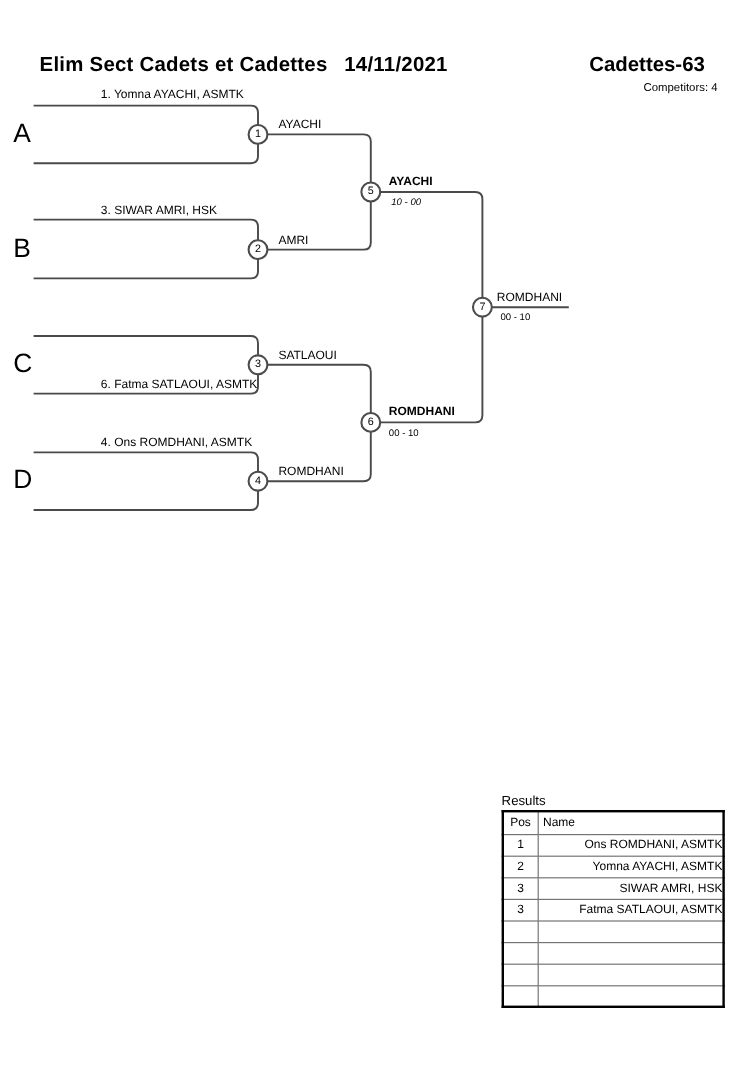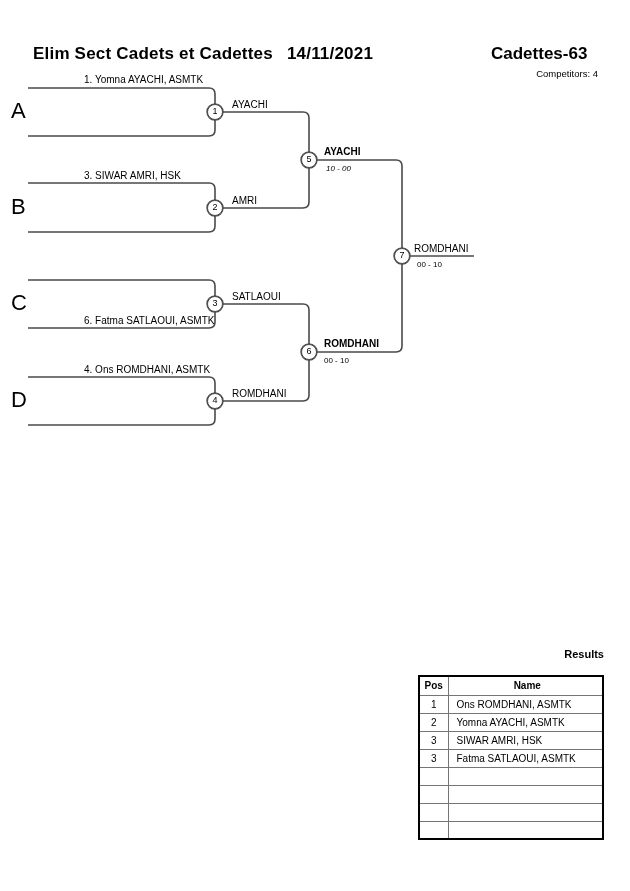--- a/index.html
+++ b/index.html
@@ -80,11 +80,11 @@
   
   .results-title {
     position: absolute;
-    left: 418px; top: 648px;
+    left: 418px; top: 662px;
     width: 186px;
-    text-align: right;
+    text-align: left;
     font-size: 11px;
-    font-weight: bold;
+    font-weight: normal;
   }
   table.results {
     position: absolute;

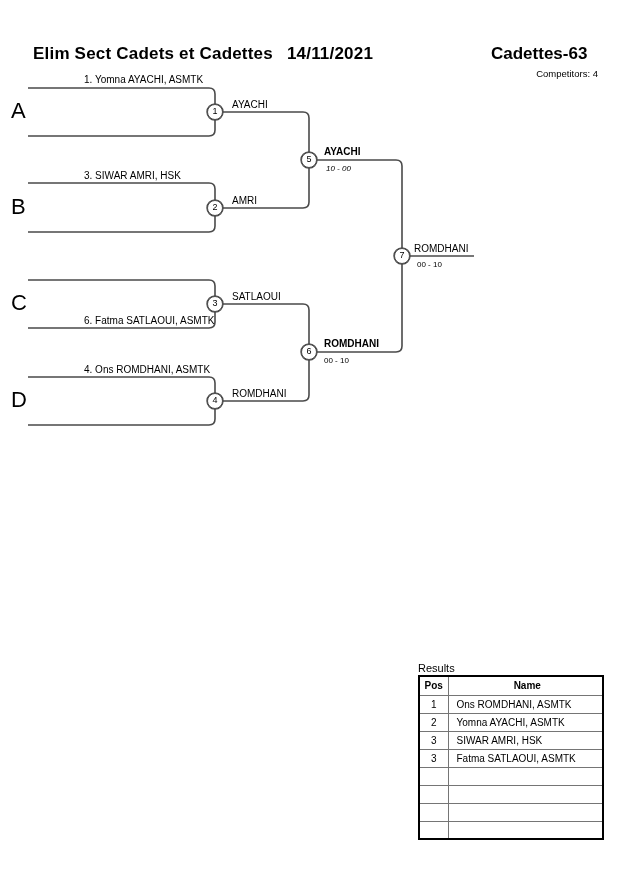--- a/index.html
+++ b/index.html
@@ -102,7 +102,7 @@
     overflow: hidden;
     white-space: nowrap;
   }
-  table.results tr.hdr th { height: 19px; font-weight: bold; text-align: center; }
+  table.results tr.hdr th { height: 19px; font-weight: normal; text-align: center; }
   table.results .col-pos { width: 29px; text-align: center; }
   table.results .col-name { text-align: left; padding-left: 8px; }
   table.results tr.hdr .col-name { padding-left: 4px; text-align: center; }

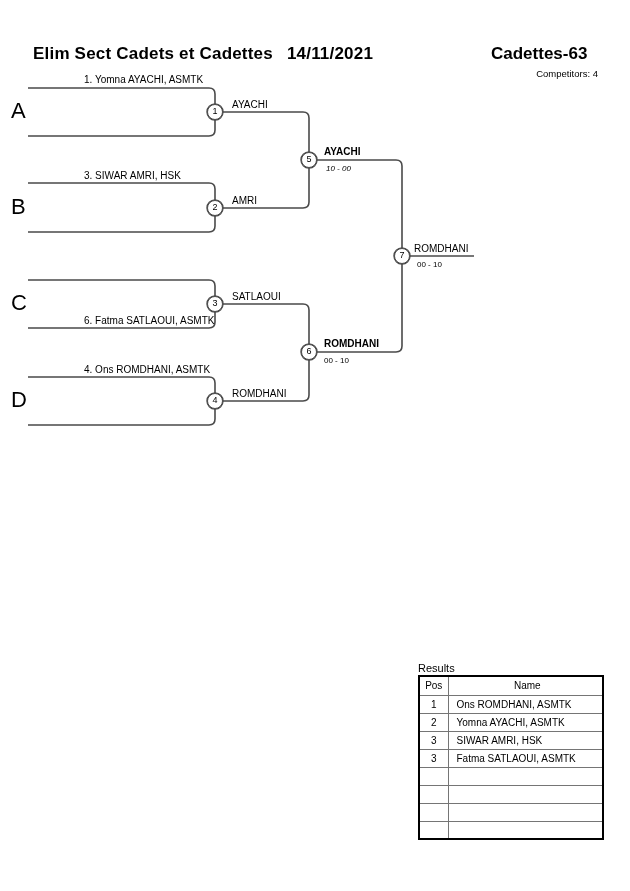--- a/index.html
+++ b/index.html
@@ -105,7 +105,7 @@
   table.results tr.hdr th { height: 19px; font-weight: normal; text-align: center; }
   table.results .col-pos { width: 29px; text-align: center; }
   table.results .col-name { text-align: left; padding-left: 8px; }
-  table.results tr.hdr .col-name { padding-left: 4px; text-align: center; }
+  table.results tr.hdr .col-name { padding-left: 4px; text-align: left; }
 </style>
 </head>
 <body>

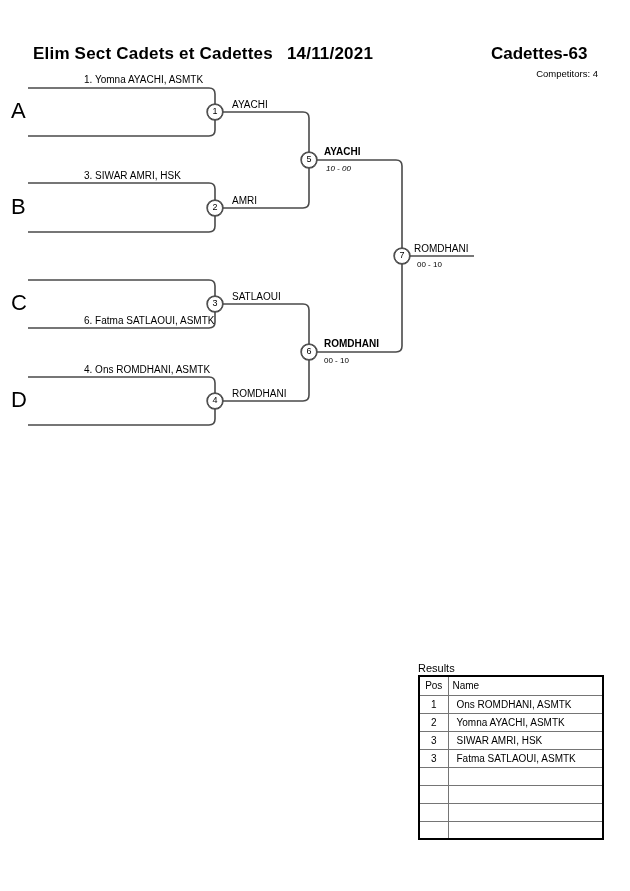--- a/index.html
+++ b/index.html
@@ -104,7 +104,7 @@
   }
   table.results tr.hdr th { height: 19px; font-weight: normal; text-align: center; }
   table.results .col-pos { width: 29px; text-align: center; }
-  table.results .col-name { text-align: left; padding-left: 8px; }
+  table.results .col-name { text-align: right; padding-left: 8px; }
   table.results tr.hdr .col-name { padding-left: 4px; text-align: left; }
 </style>
 </head>

